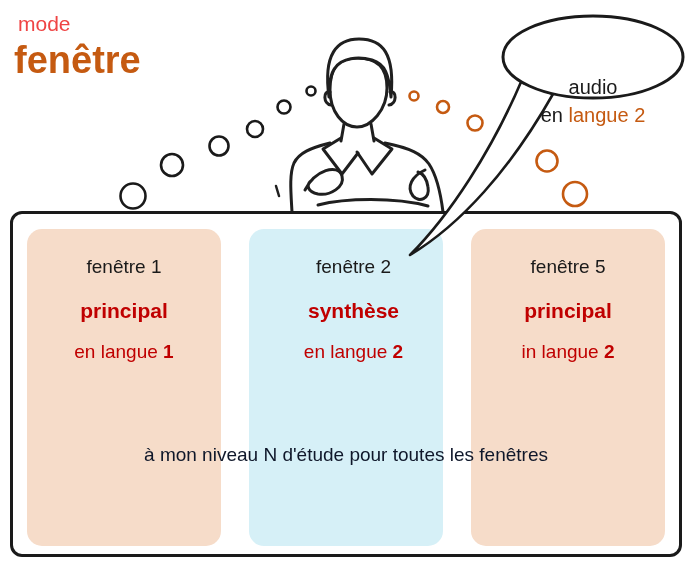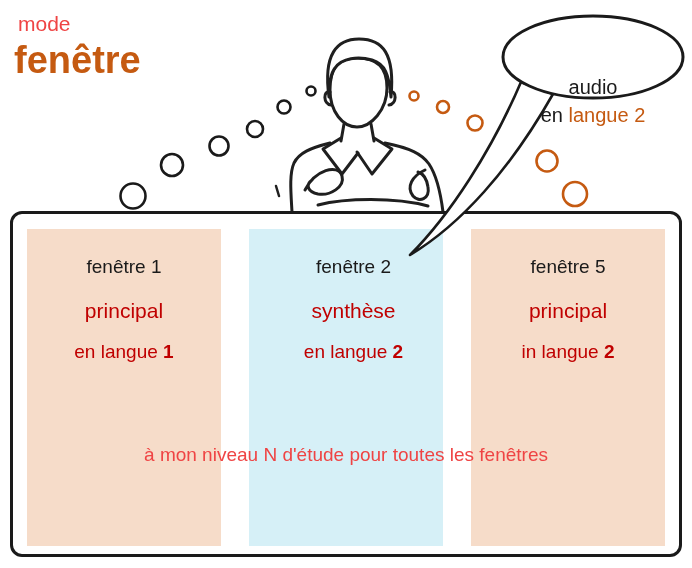--- a/index.html
+++ b/index.html
@@ -26,7 +26,7 @@
     display:flex;justify-content:space-between;padding:15px 14px 0 14px;box-sizing:border-box;
   }
   .panel{
-    width:30.4%;height:317px;text-align:center;box-sizing:border-box;padding-top:27px;
+    width:30.4%;height:317px;text-align:center;box-sizing:border-box;padding-top:27px;border-radius:15px;
   }
   .panel .win-name{font-size:19px;color:#1a1a1a;margin:0 0 21px 0;}
   .panel .win-role{font-size:21px;font-weight:normal;color:#c00000;margin:0 0 17px 0;}

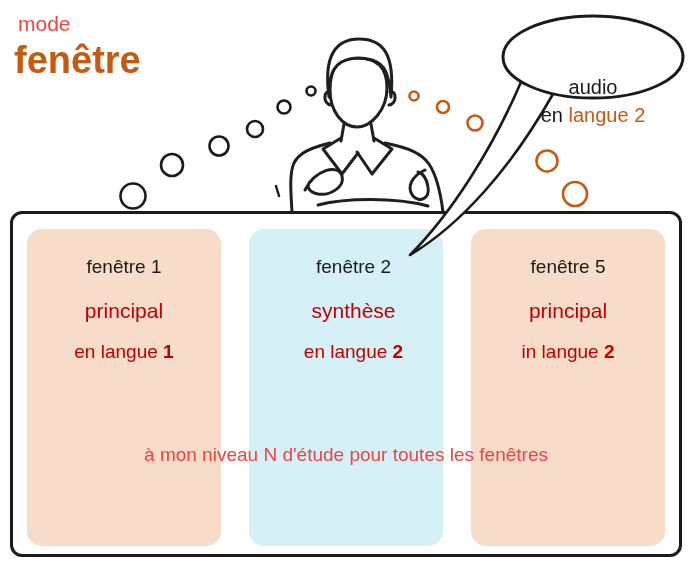--- a/index.html
+++ b/index.html
@@ -29,7 +29,7 @@
     width:30.4%;height:317px;text-align:center;box-sizing:border-box;padding-top:27px;border-radius:15px;
   }
   .panel .win-name{font-size:19px;color:#1a1a1a;margin:0 0 21px 0;}
-  .panel .win-role{font-size:21px;font-weight:normal;color:#c00000;margin:0 0 17px 0;}
+  .panel .win-role{font-size:21px;font-weight:bold;color:#c00000;margin:0 0 17px 0;}
   .panel .win-lang{font-size:19px;color:#c00000;margin:18px;}
   .panel .win-lang .lang-num{font-weight:bold;}
   .box-caption{

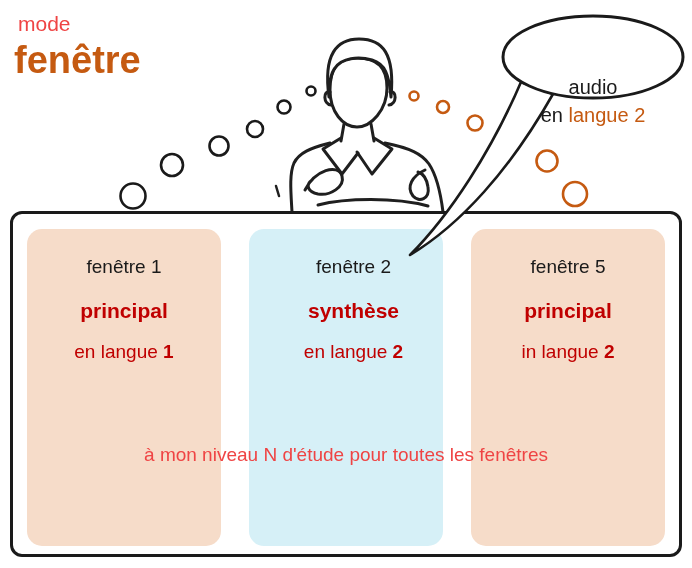--- a/index.html
+++ b/index.html
@@ -34,7 +34,7 @@
   .panel .win-lang .lang-num{font-weight:bold;}
   .box-caption{
     position:absolute;left:0;top:230px;width:100%;text-align:center;
-    font-size:19px;color:#ef4444;z-index:3;
+    font-size:19px;color:#0f172a;z-index:3;
   }
   
   #bubble-svg{position:absolute;left:0;top:0;z-index:4;pointer-events:none;}

